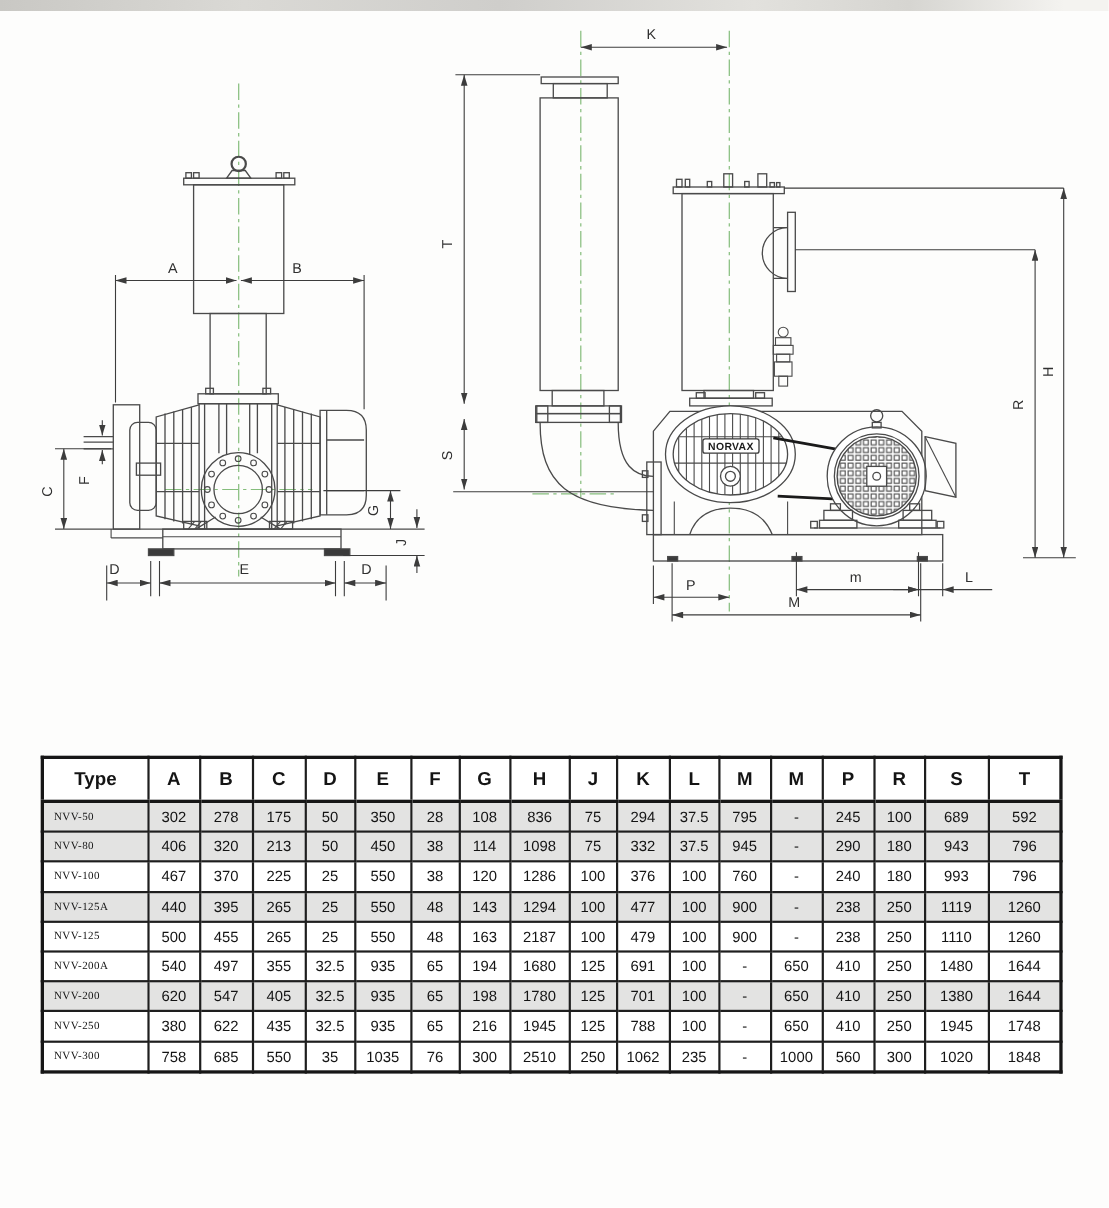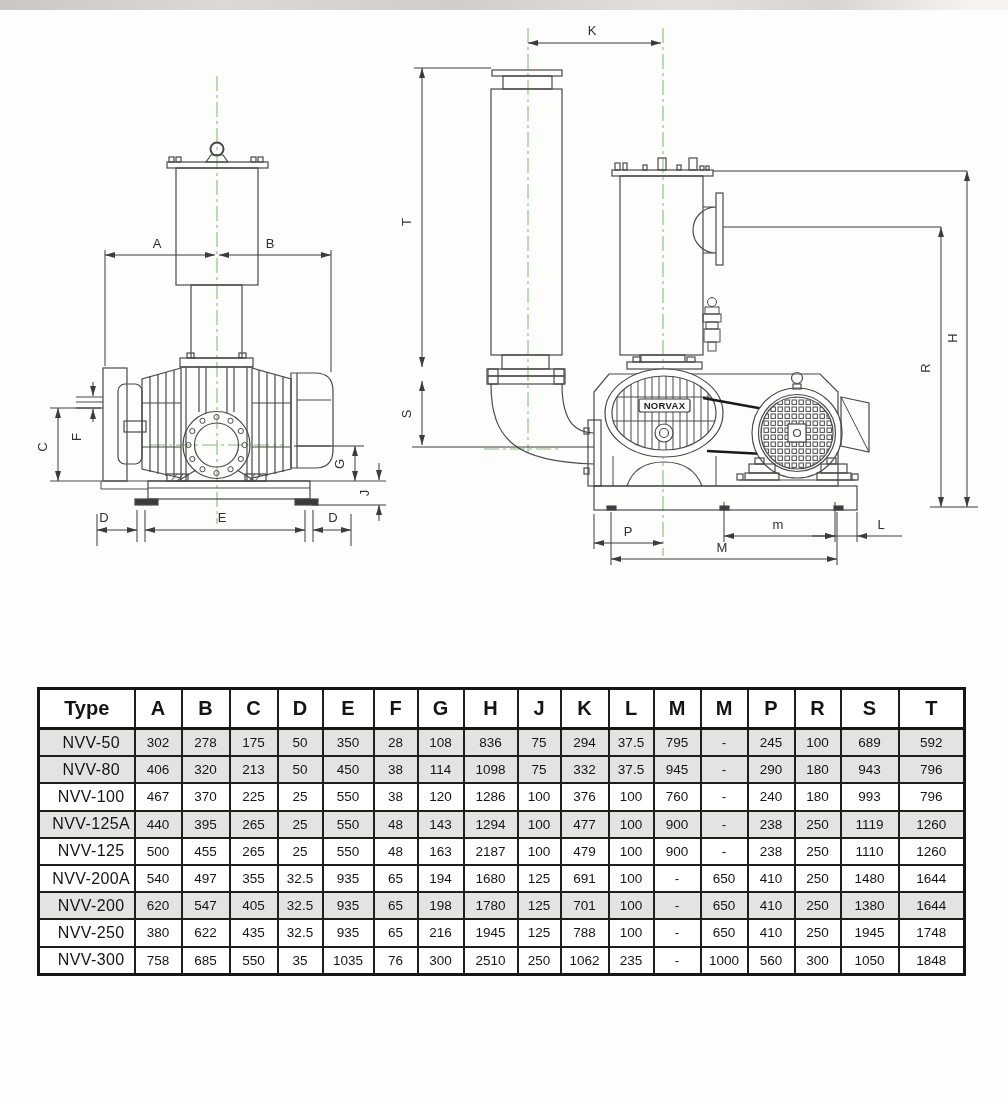--- a/index.html
+++ b/index.html
@@ -15,7 +15,7 @@
         border:3px solid #161616;}
   table.dims th,table.dims td{border:2px solid #1e1e1e;text-align:center;padding:0;
         color:#141414;white-space:nowrap;overflow:hidden;}
-  table.dims th{height:37px;font-size:20px;font-weight:600;}
+  table.dims th{height:37px;font-size:17px;font-weight:600;}
   table.dims td{height:25.2px;font-size:13.5px;}
   table.dims td.type{text-align:center;padding-left:9px;font-size:16px;letter-spacing:.4px;}
   table.dims thead th{border-bottom:3px solid #161616;}

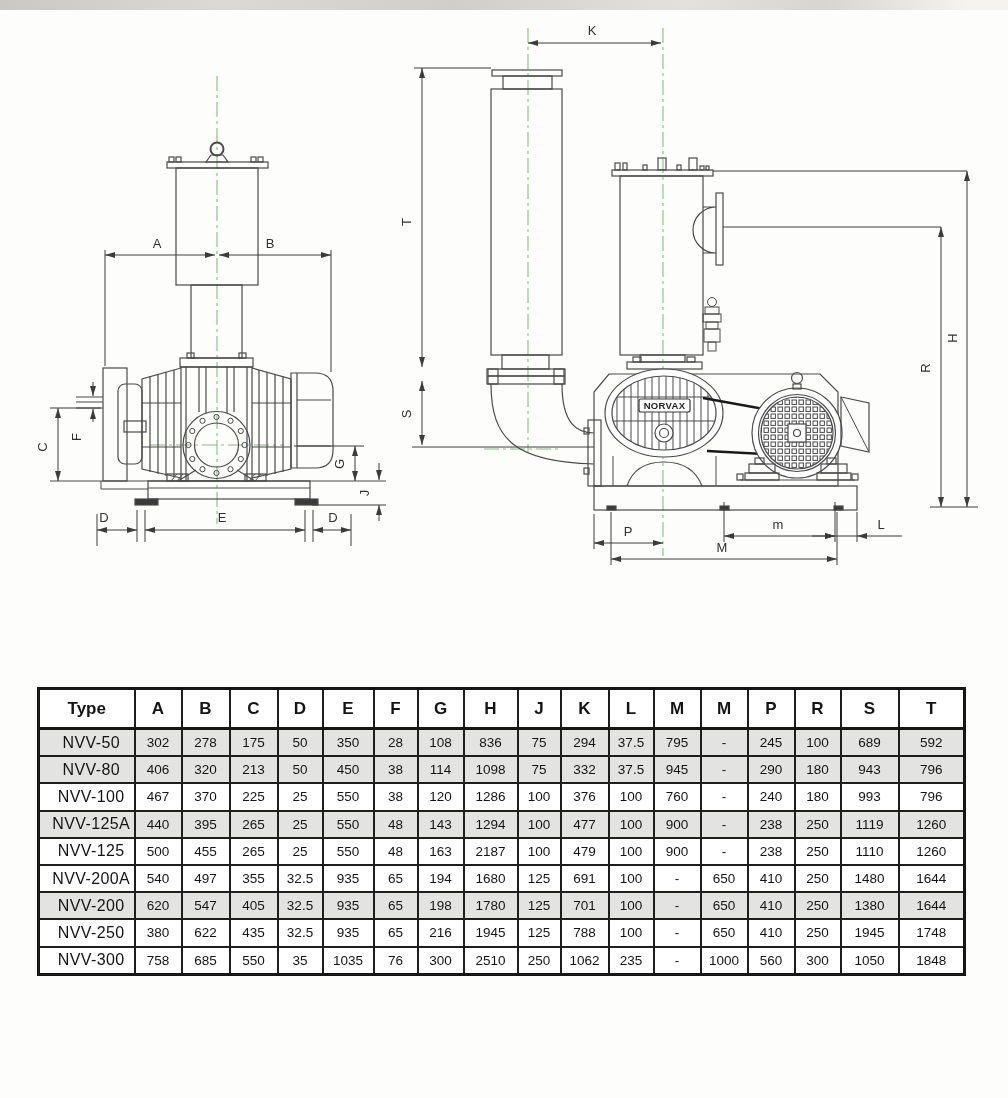--- a/index.html
+++ b/index.html
@@ -17,7 +17,7 @@
         color:#141414;white-space:nowrap;overflow:hidden;}
   table.dims th{height:37px;font-size:17px;font-weight:600;}
   table.dims td{height:25.2px;font-size:13.5px;}
-  table.dims td.type{text-align:center;padding-left:9px;font-size:16px;letter-spacing:.4px;}
+  table.dims td.type{text-align:left;padding-left:9px;font-size:10px;letter-spacing:.4px;font-family:Liberation Serif, serif;}
   table.dims thead th{border-bottom:3px solid #161616;}
   table.dims tr.shade td{background:#e3e3e2;}
 </style>

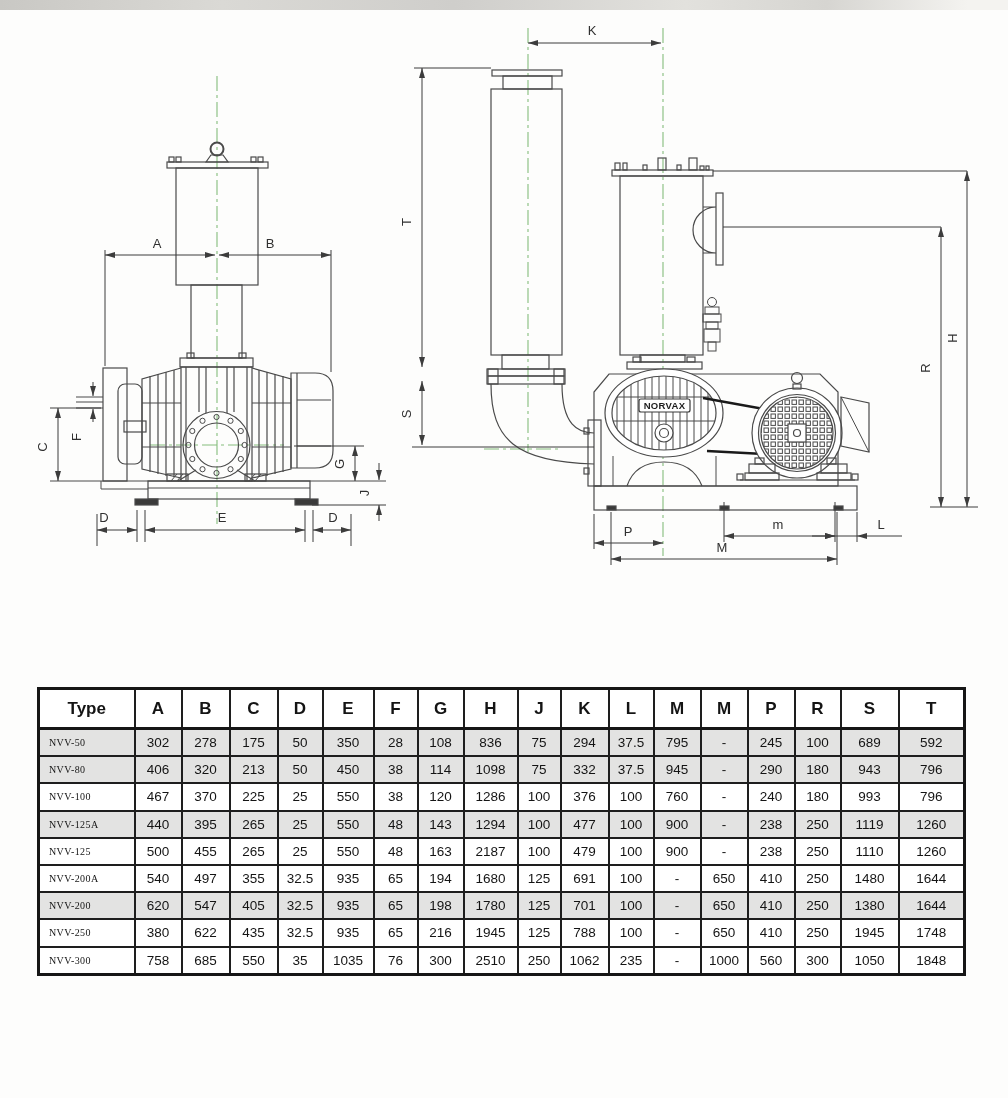--- a/index.html
+++ b/index.html
@@ -505,7 +505,7 @@
             <td>1000</td>
             <td>560</td>
             <td>300</td>
-            <td>1050</td>
+            <td>1020</td>
             <td>1848</td>
           </tr>
         </tbody>

